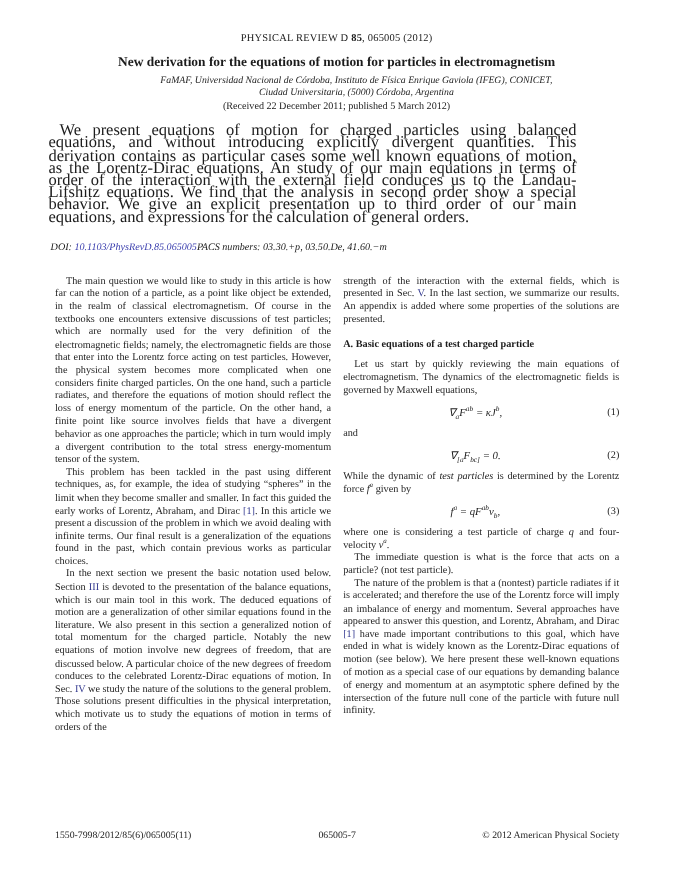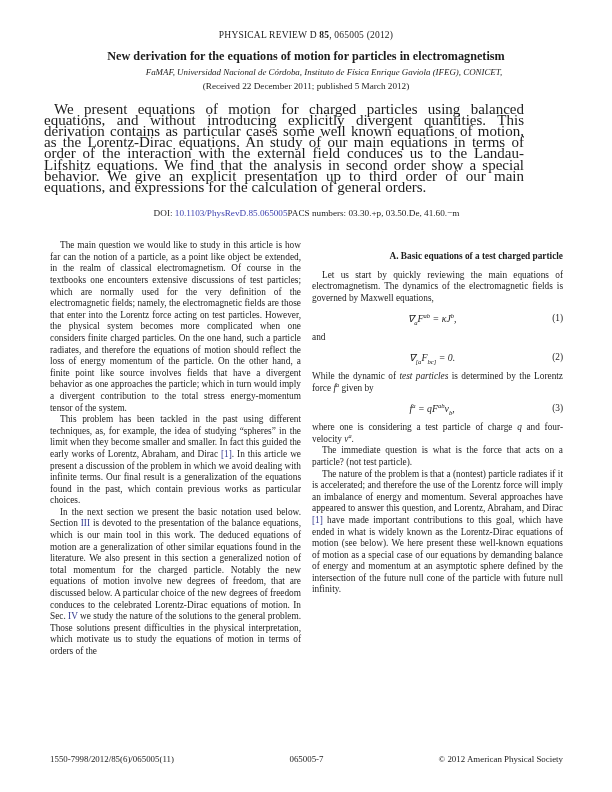--- a/index.html
+++ b/index.html
@@ -57,6 +57,7 @@
   <div class="title">New derivation for the equations of motion for particles in electromagnetism</div>
   <div class="affiliation">
     <div>FaMAF, Universidad Nacional de Córdoba, Instituto de Física Enrique Gaviola (IFEG), CONICET,</div>
+    <div>Ciudad Universitaria, (5000) Córdoba, Argentina</div>
   </div>
   <div class="received">(Received 22 December 2011; published 5 March 2012)</div>
 

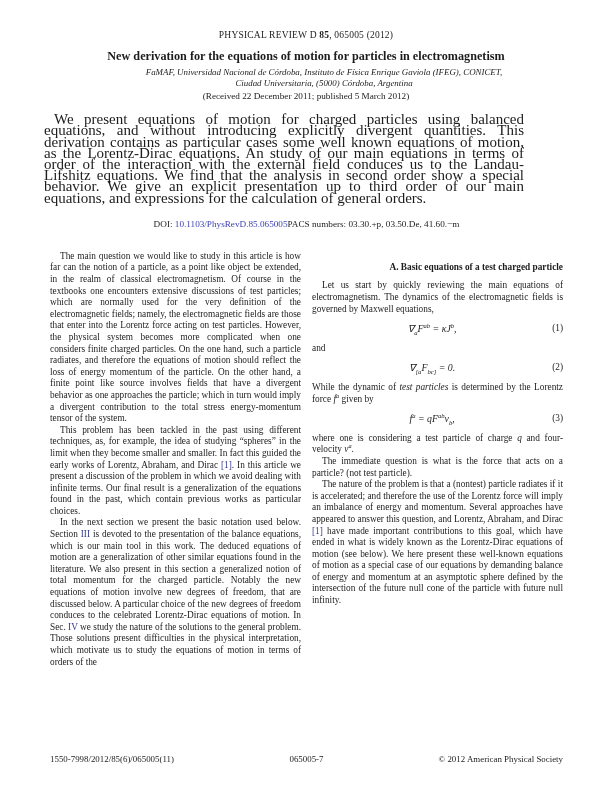--- a/index.html
+++ b/index.html
@@ -25,7 +25,7 @@
   .affiliation{margin-top:4px;text-align:center;font-style:italic;font-size:8.9px;line-height:10.6px;padding-left:36px;}
   .received{margin-top:3px;text-align:center;font-size:9.2px;}
   .abstract{margin:13px 88px 0 44px;font-size:15px;line-height:11.2px;text-align:justify;text-indent:10px;}
-  .doi-row{margin:15px 45px 0 46px;display:flex;justify-content:center;font-size:9.2px;}
+  .doi-row{margin:15px 45px 0 46px;display:flex;justify-content:flex-start;font-size:9.2px;font-style:italic;}
   .doi-link{color:var(--doi-link);text-decoration:none;cursor:pointer;}
   
   .columns{display:flex;gap:11px;margin:22px 49px 0 50px;height:514px;overflow:hidden;}

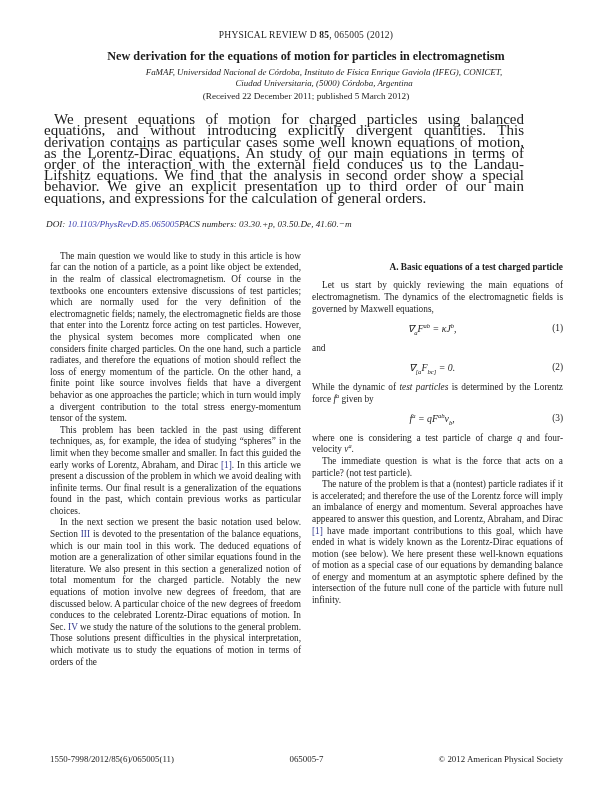--- a/index.html
+++ b/index.html
@@ -77,6 +77,7 @@
     </div>
 
     <div class="col">
+      <p class="noindent">strength of the interaction with the external fields, which is presented in Sec. <span class="rlink">V</span>. In the last section, we summarize our results. An appendix is added where some properties of the solutions are presented.</p>
       <div class="sub-heading">A. Basic equations of a test charged particle</div>
       <p>Let us start by quickly reviewing the main equations of electromagnetism. The dynamics of the electromagnetic fields is governed by Maxwell equations,</p>
       <div class="equation">

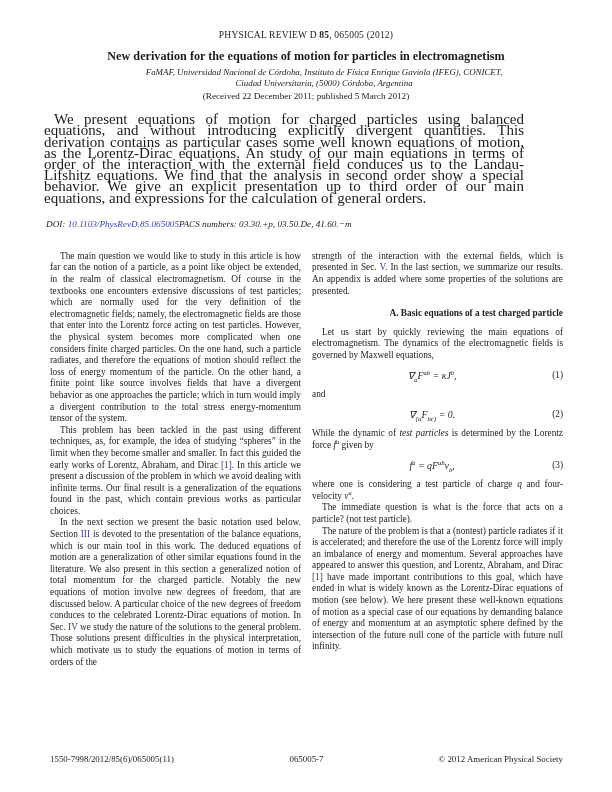--- a/index.html
+++ b/index.html
@@ -32,7 +32,7 @@
   .col{flex:1;min-width:0;font-size:9.3px;line-height:11.6px;text-align:justify;}
   .sec-heading{font-weight:bold;text-align:center;margin:2px 0 7px 0;}
   .sec-heading.major{margin:13px 26px 7px 26px;line-height:11.6px;}
-  .sub-heading{font-weight:bold;text-align:right;margin:11px 0 7px 0;}
+  .sub-heading{font-weight:bold;text-align:left;margin:11px 0 7px 0;}
   p{margin:0;text-indent:10px;}
   p.noindent{text-indent:0;}
   .equation{display:flex;align-items:center;margin:8px 0;}

